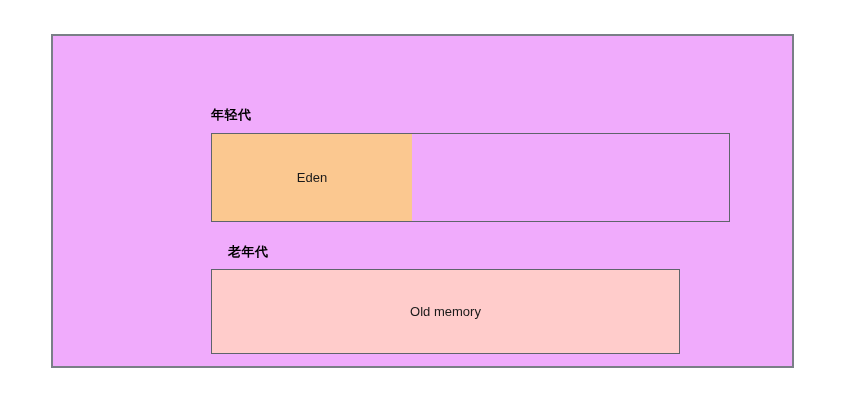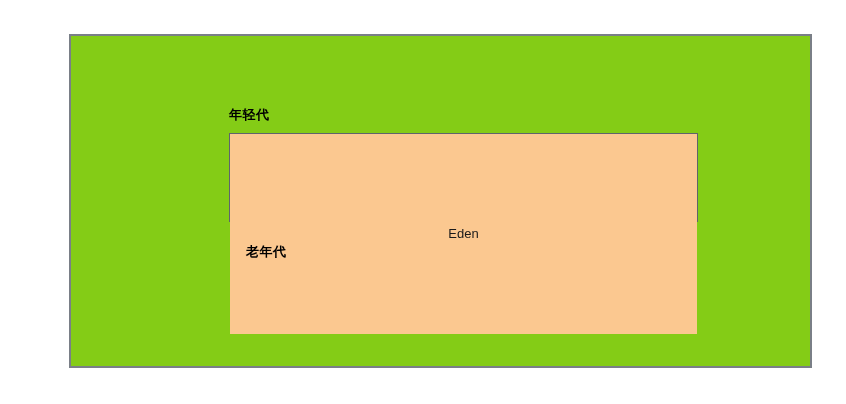--- a/index.html
+++ b/index.html
@@ -27,10 +27,9 @@
     top: 34px;
     width: 743px;
     height: 334px;
-    background: #84cc16;
+    background: #f0abfc;
     border: 2px solid #7a7f87;
     box-sizing: border-box;
-    margin-left: 18px;
   }
 
   

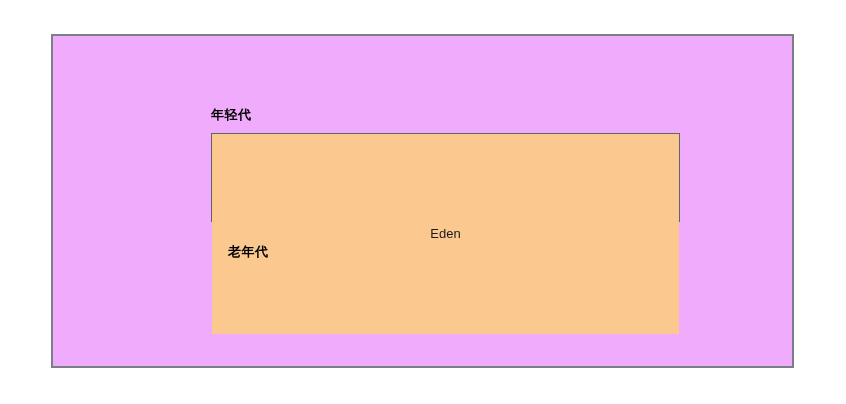--- a/index.html
+++ b/index.html
@@ -49,12 +49,11 @@
     position: absolute;
     left: 158px;
     top: 97px;
-    width: 469px;
+    width: 519px;
     height: 89px;
     display: flex;
     box-sizing: border-box;
     border: 1.5px solid #5f646b;
-    flex-direction: column;
   }
   #young-gen-row .region {
     display: flex;

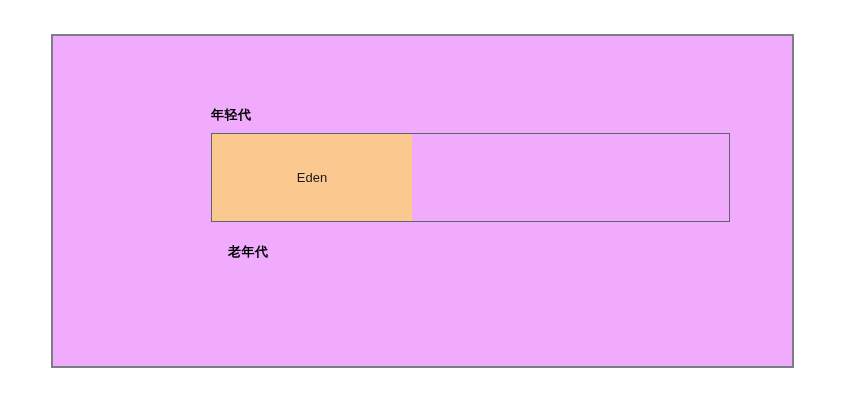--- a/index.html
+++ b/index.html
@@ -121,6 +121,9 @@
 
     <div class="section-label" id="old-gen-label">老年代</div>
 
+    <div id="old-gen-box">
+      <span class="region-line">Old memory</span>
+    </div>
 
   </div>
 </div>

